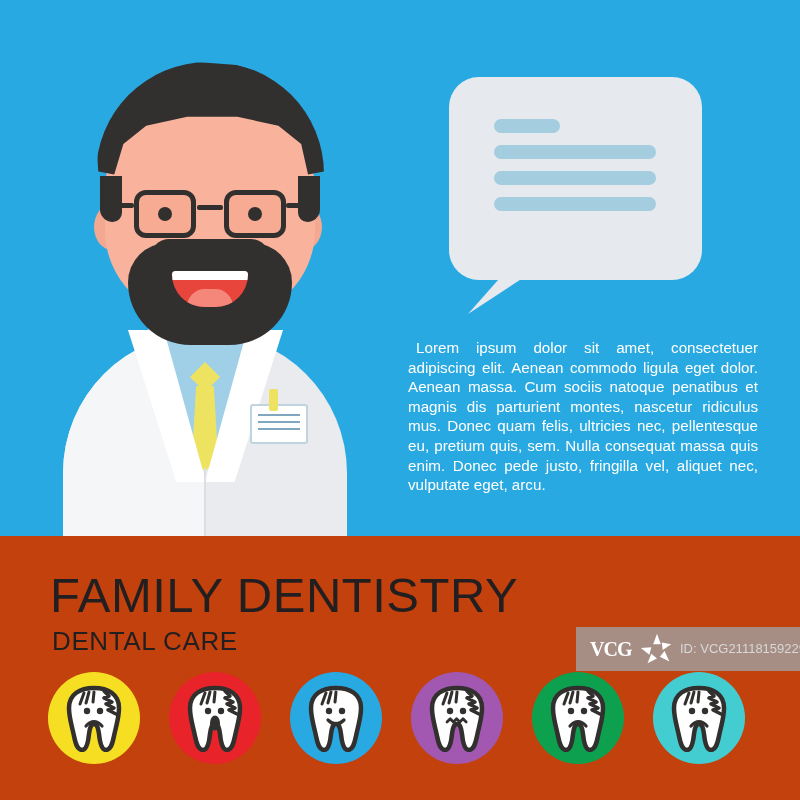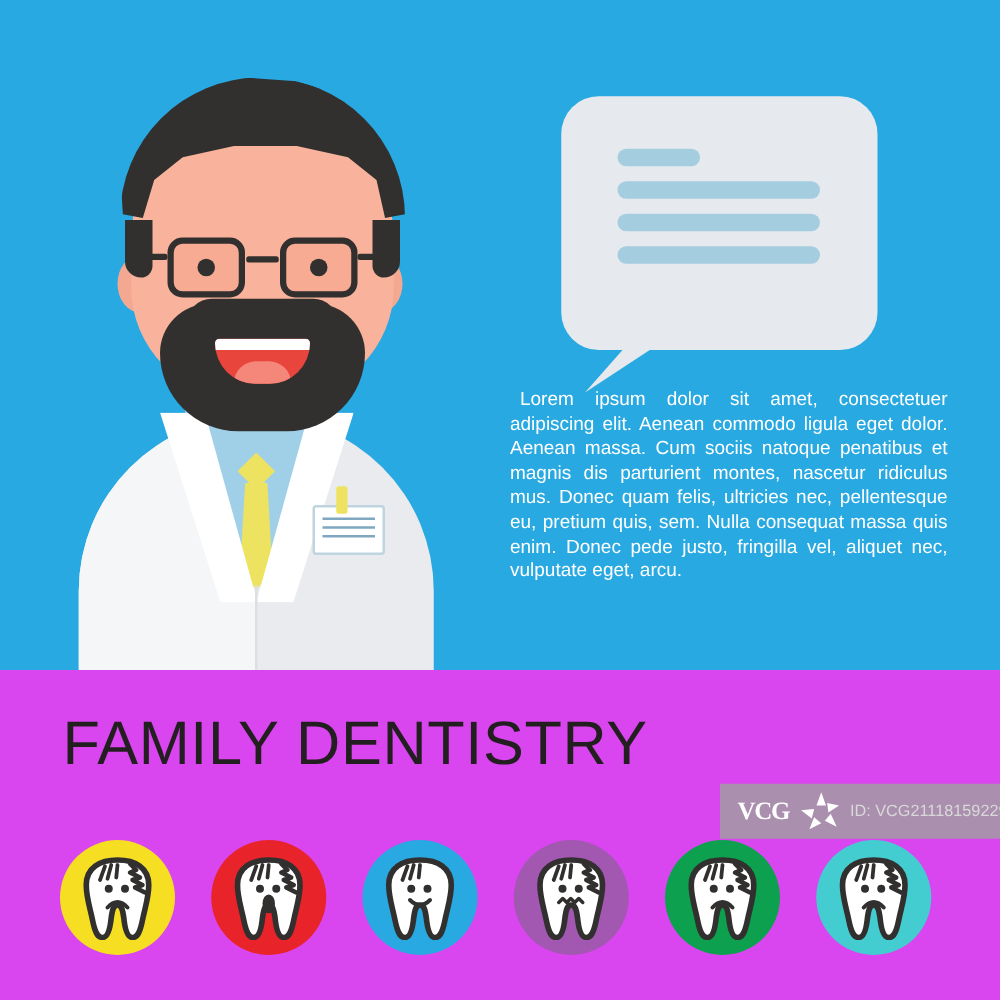--- a/index.html
+++ b/index.html
@@ -146,7 +146,7 @@
 
   
   .body-copy{
-    position:absolute;left:408px;top:310px;width:350px;
+    position:absolute;left:408px;top:338px;width:350px;
     color:#ffffff;font-size:15.2px;line-height:19.6px;
     text-align:justify;text-indent:8px;
     font-family:"Liberation Sans", sans-serif;

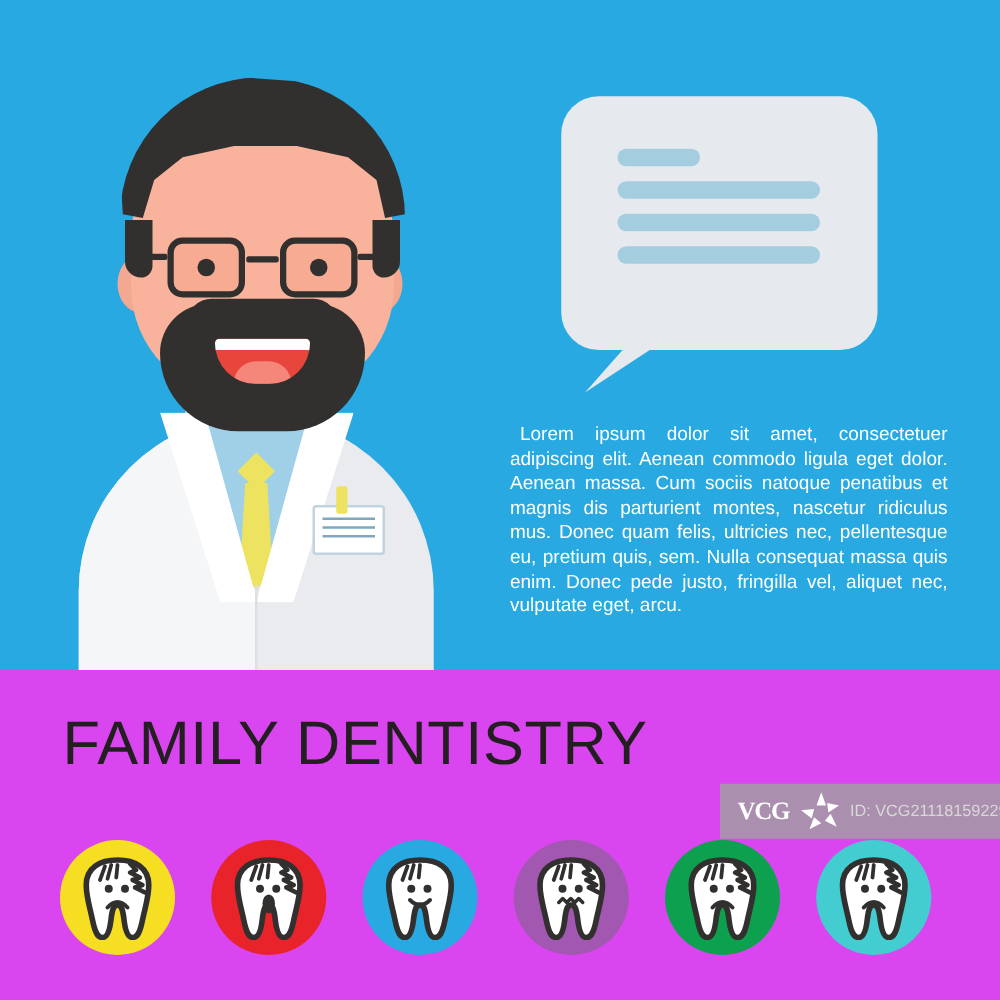--- a/index.html
+++ b/index.html
@@ -153,7 +153,7 @@
   }
 
   
-  .footer{position:absolute;left:0;top:536px;width:800px;height:264px;background:#d946ef;}
+  .footer{position:absolute;left:0;top:536px;width:800px;height:264px;background:#c2410c;}
   .title{
     position:absolute;left:50px;top:31px;
     font-size:49px;letter-spacing:.5px;color:#231f20;

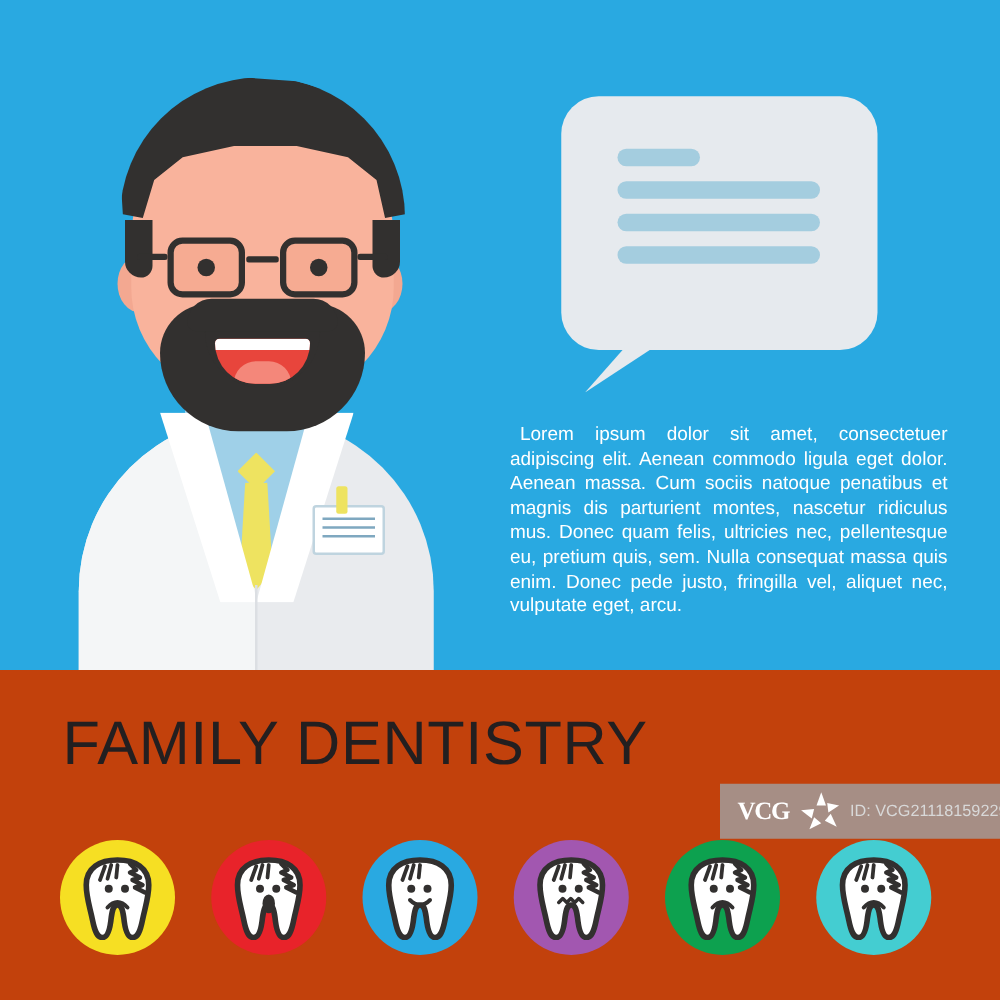--- a/index.html
+++ b/index.html
@@ -251,6 +251,7 @@
 
   <div class="footer">
     <div class="title">FAMILY DENTISTRY</div>
+    <div class="subtitle">DENTAL CARE</div>
   </div>
 
   <div class="icon-row" id="icon-row">

